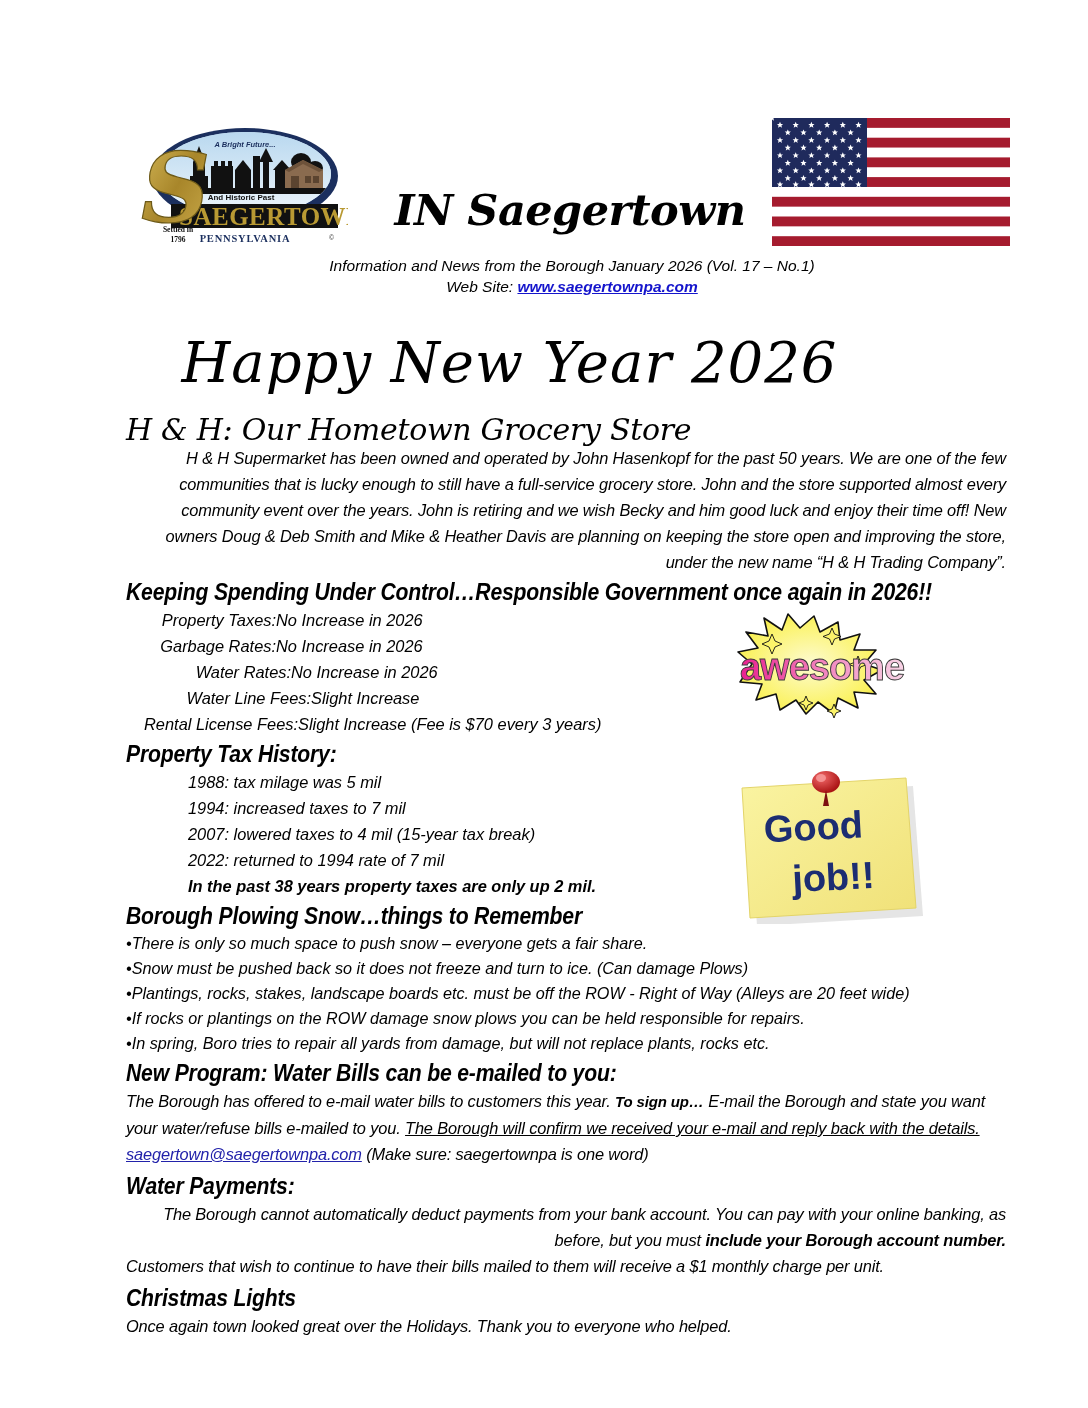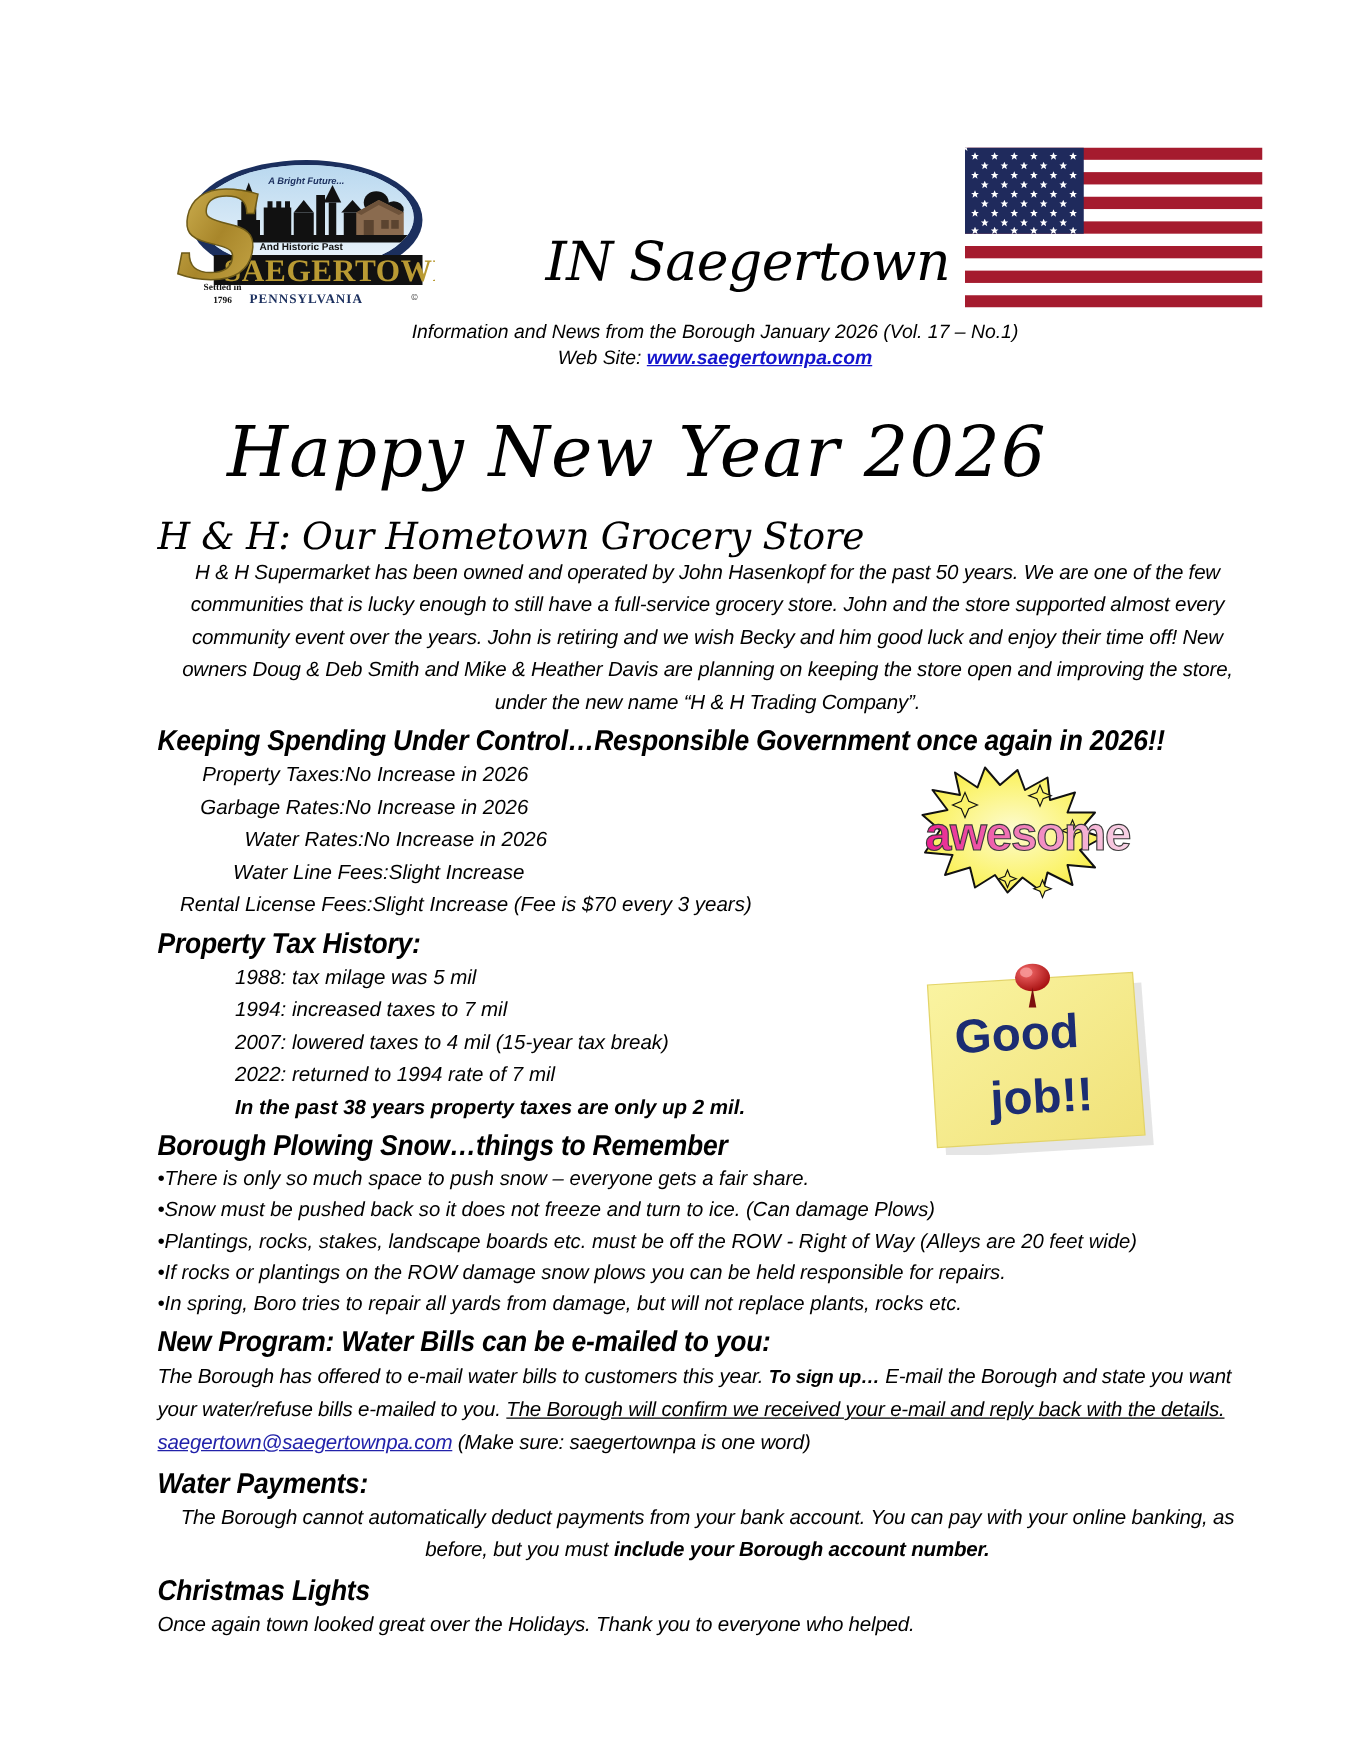--- a/index.html
+++ b/index.html
@@ -41,9 +41,9 @@
     left: 380px;
     top: 185px;
     width: 380px;
-    text-align: right;
+    text-align: center;
     font-family: "DejaVu Serif", serif;
-    font-weight: normal;
+    font-weight: bold;
     font-style: italic;
     font-size: 43px;
     letter-spacing: -0.5px;

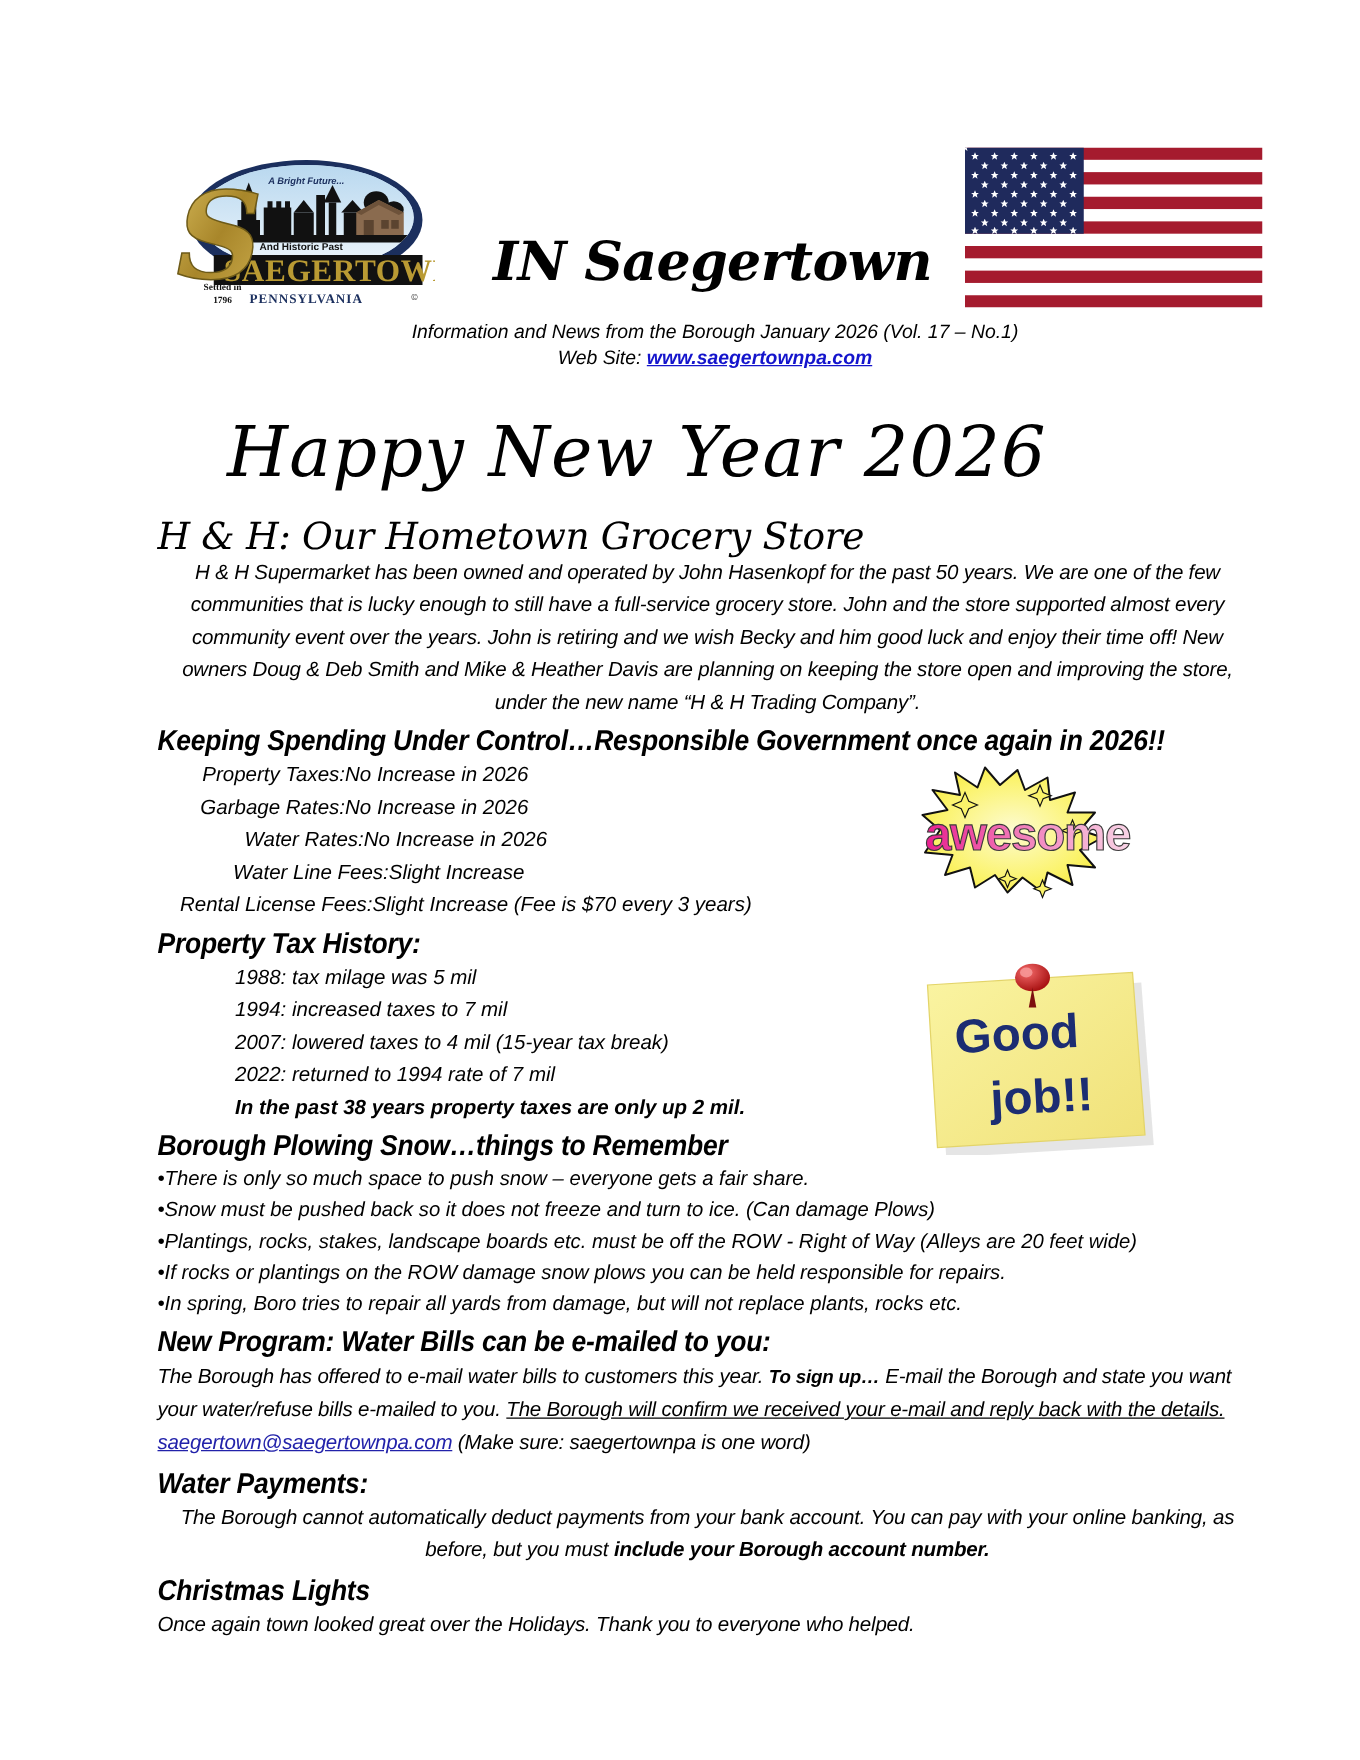--- a/index.html
+++ b/index.html
@@ -128,7 +128,7 @@
     line-height: 26px;
     letter-spacing: -0.15px;
   }
-  p.body-text { text-align: center; }
+  p.body-text { text-align: right; }
 
   .tight { line-height: 25px; }
 

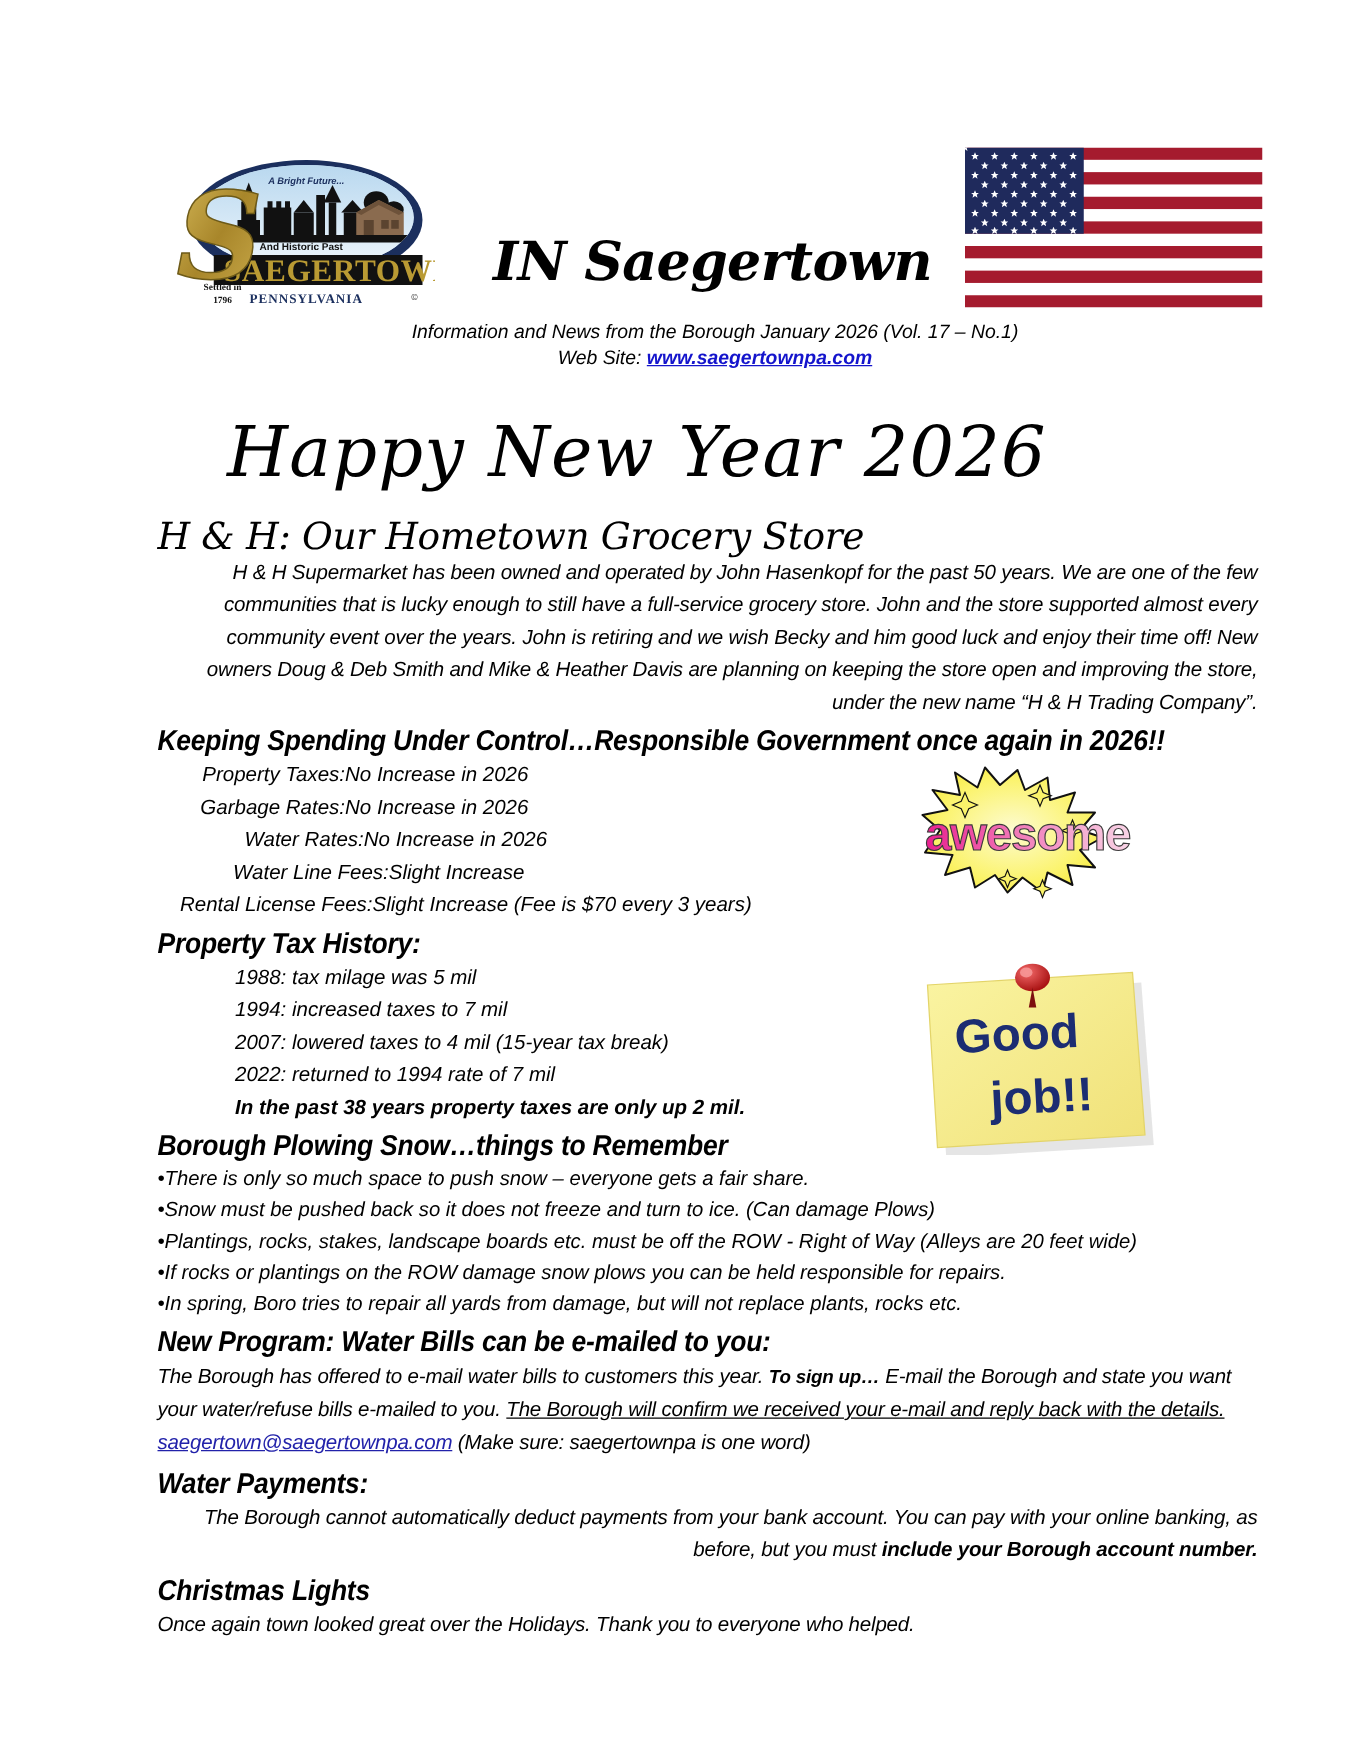--- a/index.html
+++ b/index.html
@@ -568,6 +568,7 @@
     <section style="margin-top:4px;">
       <h2 class="sec-head condensed">Water Payments:</h2>
       <p class="body-text tight" style="width:880px;"><span>The Borough cannot automatically deduct payments from your bank account. You can pay with your online banking, as before, but you must </span><span class="inline-bold">include your Borough account number.</span></p>
+      <span class="line">Customers that wish to continue to have their bills mailed to them will receive a $1 monthly charge per unit.</span>
     </section>
 
     <section style="margin-top:4px;">

